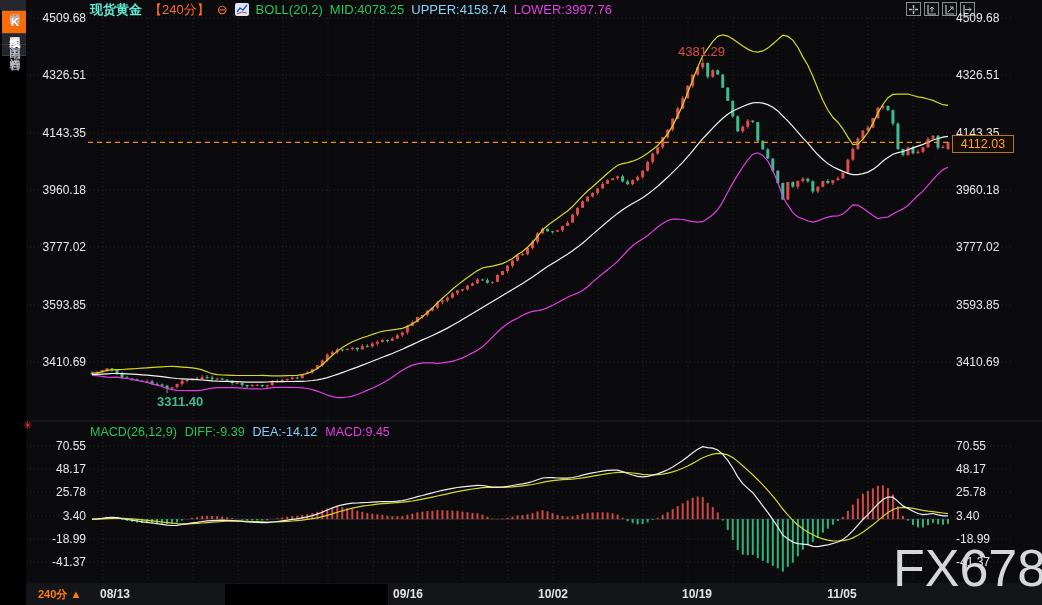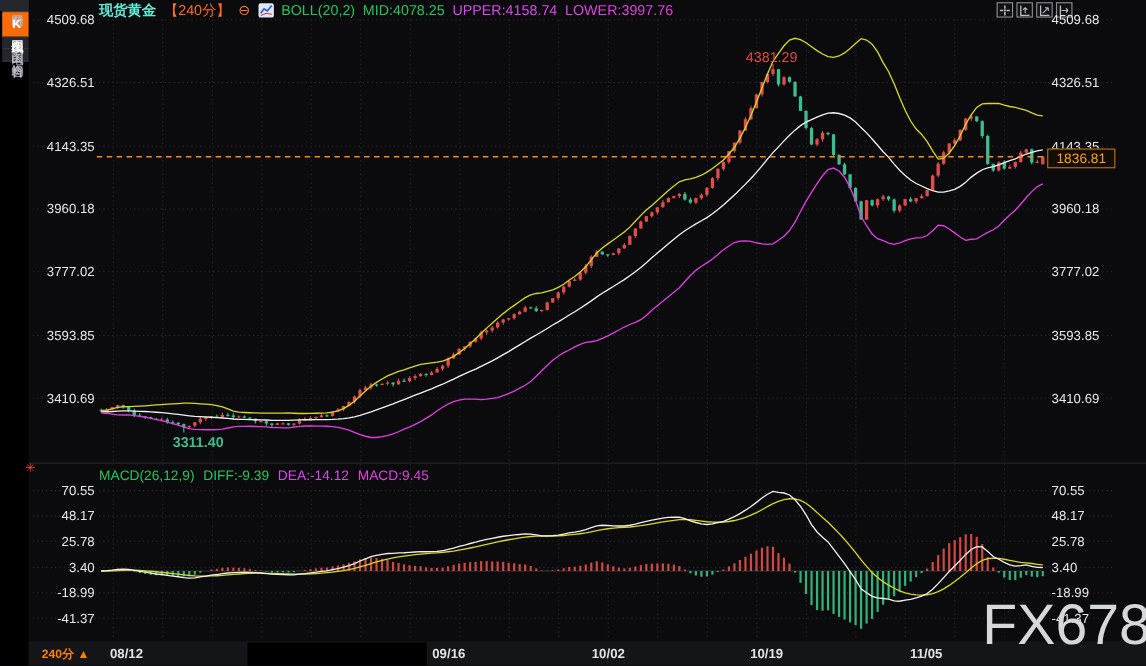--- a/index.html
+++ b/index.html
@@ -19,7 +19,7 @@
   .hdr-period{color:#ff6a22;}
   .hdr-collapse{color:#ff7a22;font-size:13px;cursor:pointer;}
   .hdr-white{color:#22c55e;}
-  .hdr-yellow{color:#d946ef;}
+  .hdr-yellow{color:#7dd3fc;}
   .hdr-magenta{color:#e23ee2;}
   .mini-chart-icon{width:14px;height:13px;background:#dfe7f2;border-radius:2px;display:inline-block;cursor:pointer;}
   

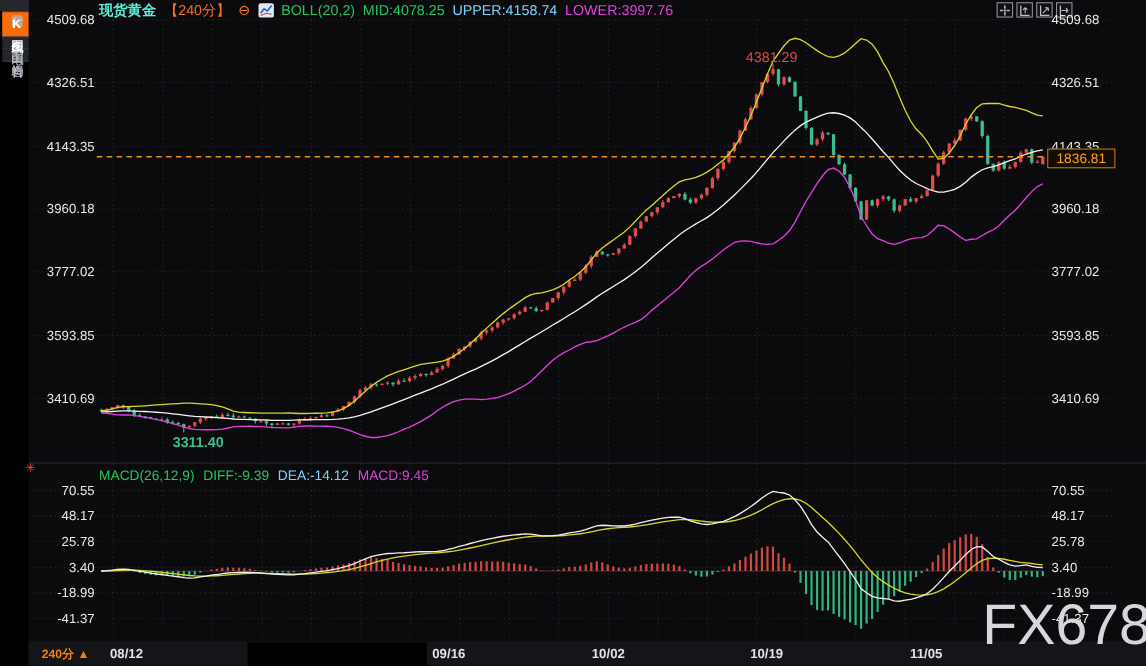--- a/index.html
+++ b/index.html
@@ -702,7 +702,7 @@
     <span class="tick right" style="top: 555px;">-41.37</span>
   </div>
 
-<div id="price-tag" class="abs">1836.81</div>
+<div id="price-tag" class="abs">4112.03</div>
 <span id="high-ann" class="abs">4381.29</span>
 <span id="low-ann" class="abs">3311.40</span>
 

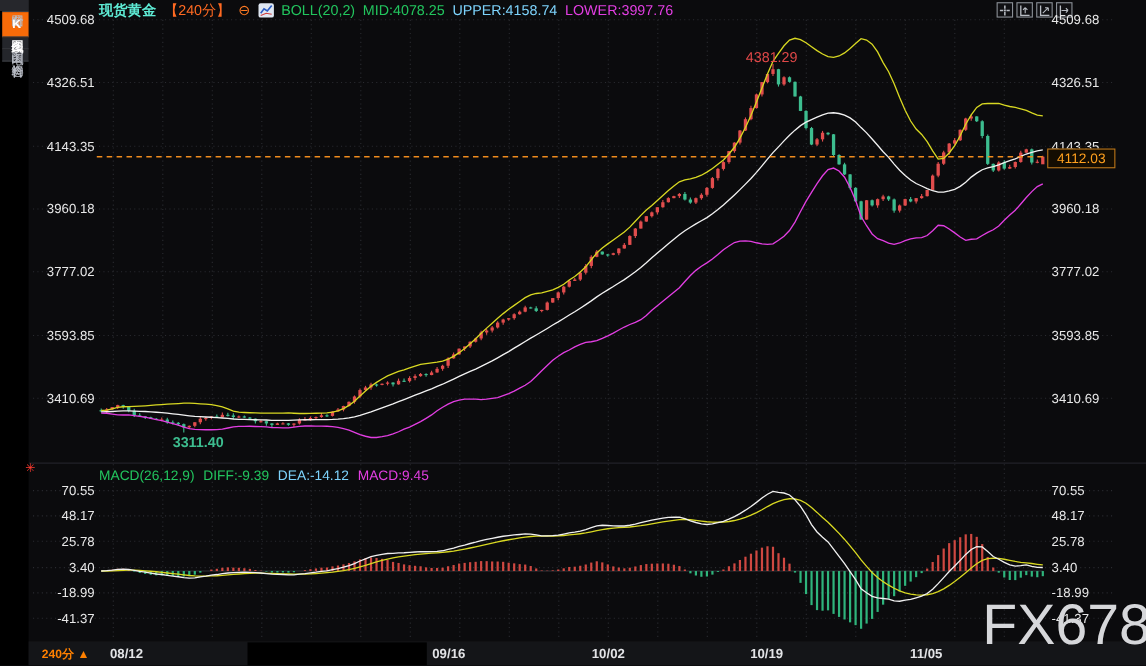--- a/index.html
+++ b/index.html
@@ -720,7 +720,7 @@
   <span>▲</span>
 </span>
 <div id="x-labels">
-    <span class="x-label" style="left: 115px;">08/12</span>
+    <span class="x-label" style="left: 115px;">08/13</span>
     <span class="x-label" style="left: 408px;">09/16</span>
     <span class="x-label" style="left: 553px;">10/02</span>
     <span class="x-label" style="left: 697px;">10/19</span>

